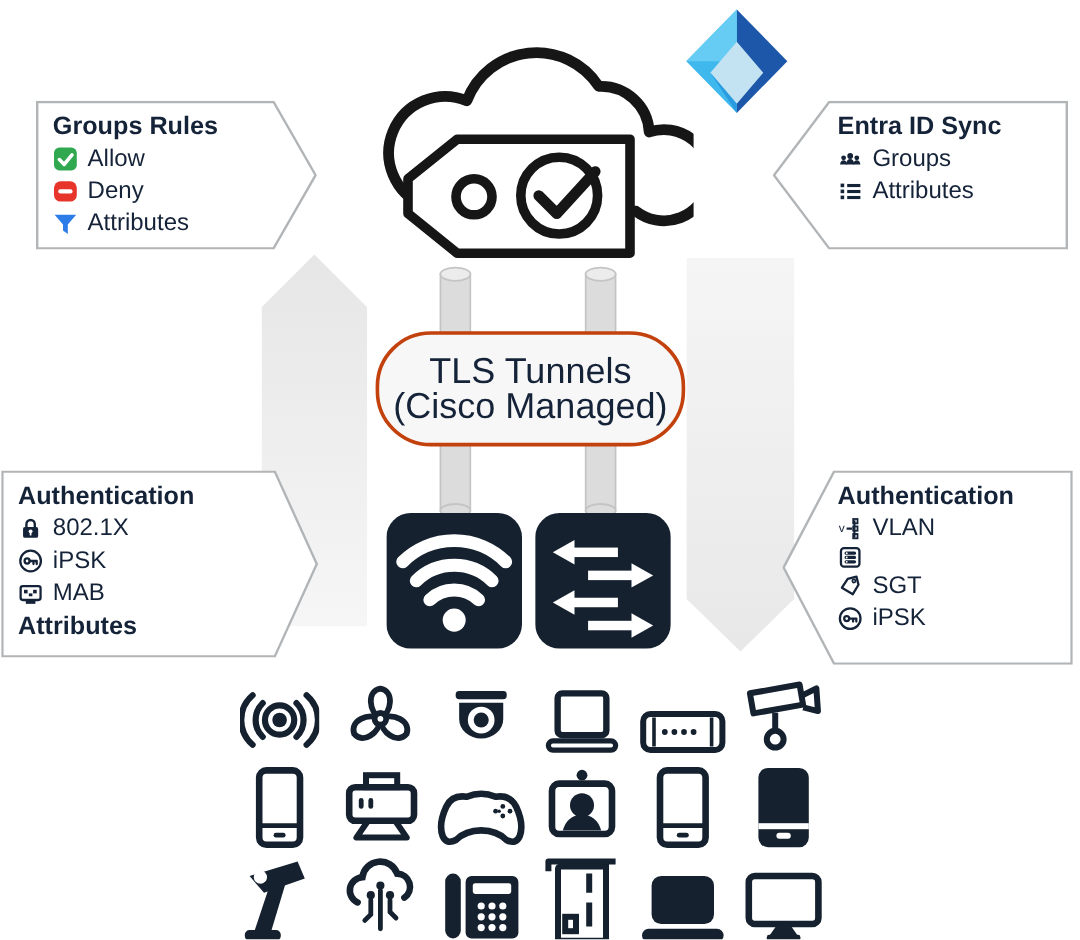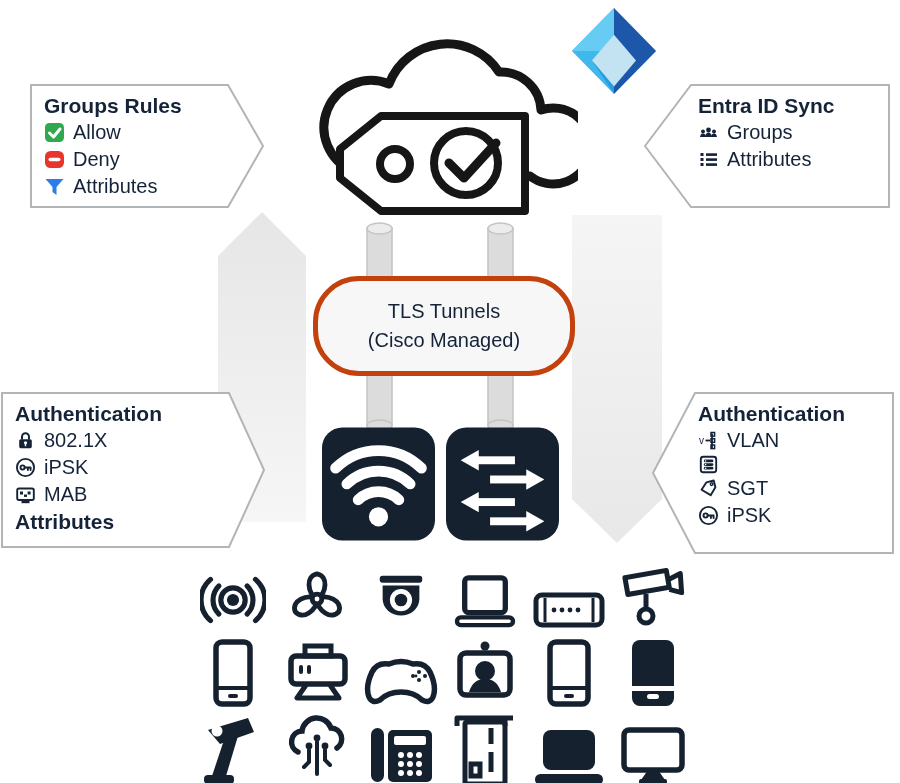--- a/index.html
+++ b/index.html
@@ -20,9 +20,9 @@
   
   .tls-pill{
     position:absolute;left:313px;top:276px;width:252px;height:90px;
-    border:5px solid #c2410c;border-radius:46px;background:#f7f7f7;
+    border:3px solid #c2410c;border-radius:46px;background:#f7f7f7;
     display:flex;flex-direction:column;align-items:center;justify-content:center;
-    font-size:20px;line-height:29px;z-index:4;
+    font-size:30px;line-height:29px;z-index:4;
   }
   
   .grid{position:absolute;left:178px;top:560px;width:530px;z-index:3;}

